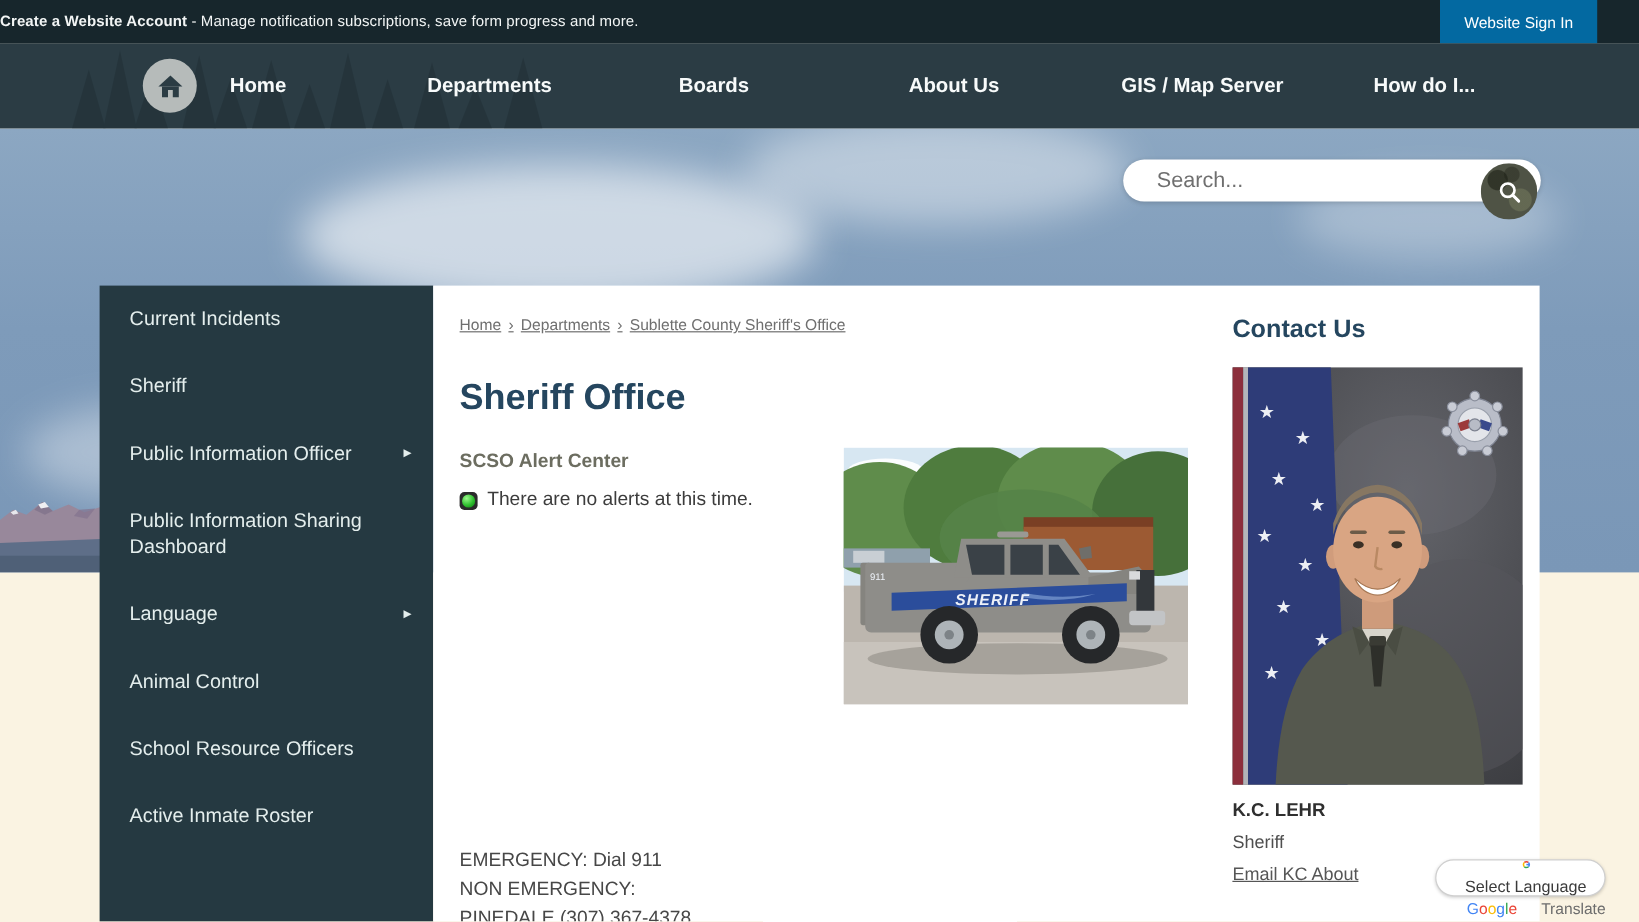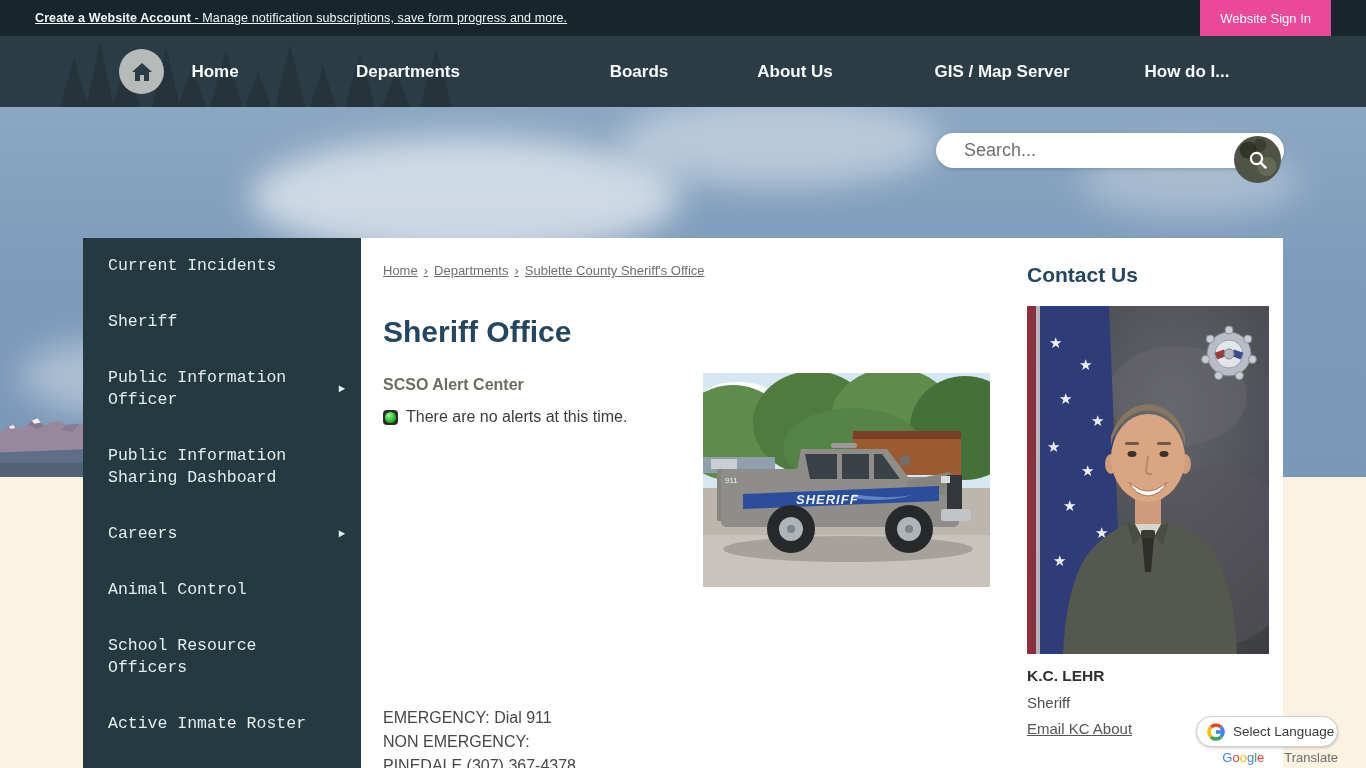--- a/index.html
+++ b/index.html
@@ -9,7 +9,7 @@
 
   
   .topbar { position:absolute; left:0; top:0; width:1366px; height:36px; background:#17262C; color:#F2F5F5; display:flex; align-items:center; z-index:30; }
-  .topbar-text { margin-left:35px; font-size:12.5px; letter-spacing:.1px;text-decoration:underline; }
+  .topbar-text { font-size:12.5px; letter-spacing:.1px; }
   .topbar-text b { font-weight:bold; }
   .signin-btn { position:absolute; right:35px; top:0; height:36px; padding:0 20px; background:#ec4899; color:#FFFFFF; border:none; font-size:13px; font-family:inherit; cursor:pointer; }
 

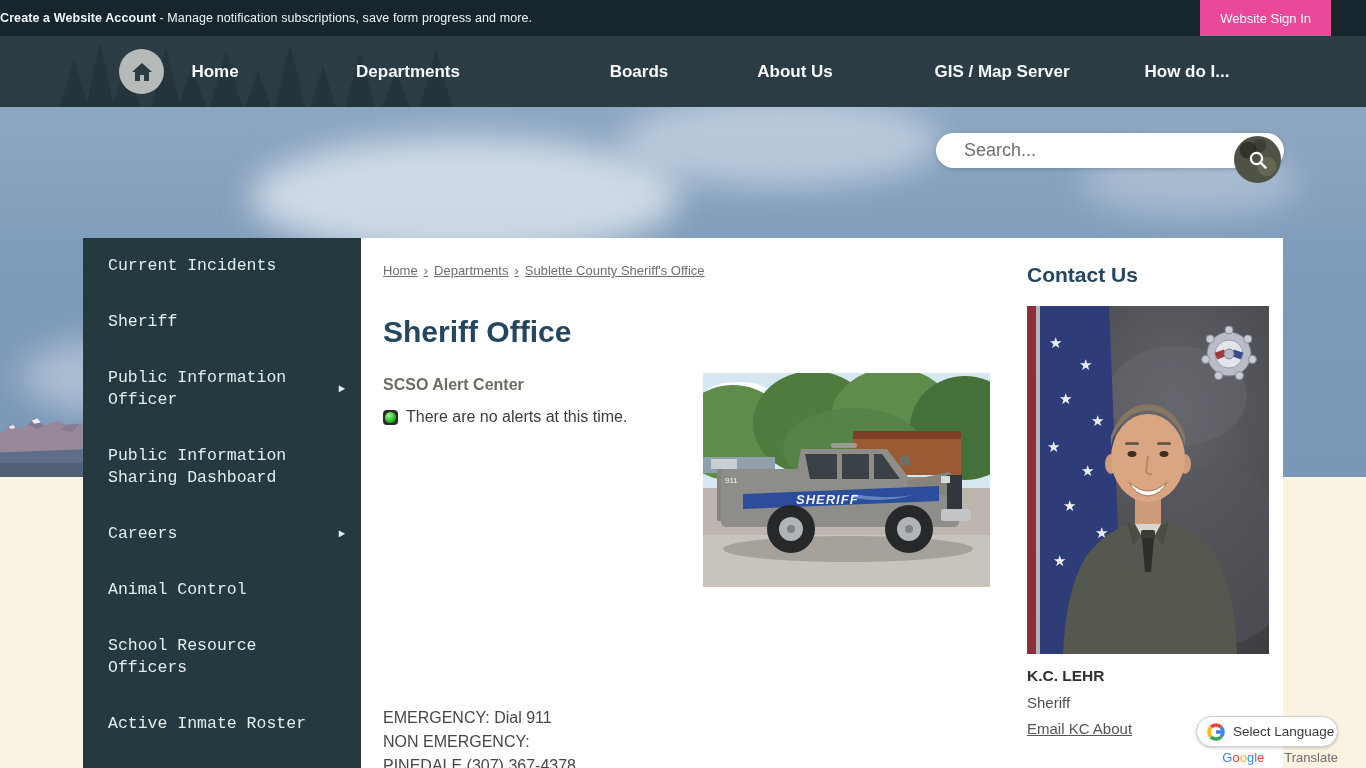--- a/index.html
+++ b/index.html
@@ -11,7 +11,7 @@
   .topbar { position:absolute; left:0; top:0; width:1366px; height:36px; background:#17262C; color:#F2F5F5; display:flex; align-items:center; z-index:30; }
   .topbar-text { font-size:12.5px; letter-spacing:.1px; }
   .topbar-text b { font-weight:bold; }
-  .signin-btn { position:absolute; right:35px; top:0; height:36px; padding:0 20px; background:#ec4899; color:#FFFFFF; border:none; font-size:13px; font-family:inherit; cursor:pointer; }
+  .signin-btn { position:absolute; right:35px; top:0; height:36px; padding:0 20px; background:#0369a1; color:#FFFFFF; border:none; font-size:13px; font-family:inherit; cursor:pointer; }
 
   
   .mainnav { position:absolute; left:0; top:36px; width:1366px; height:71px; background:#2B3C44; z-index:29; }

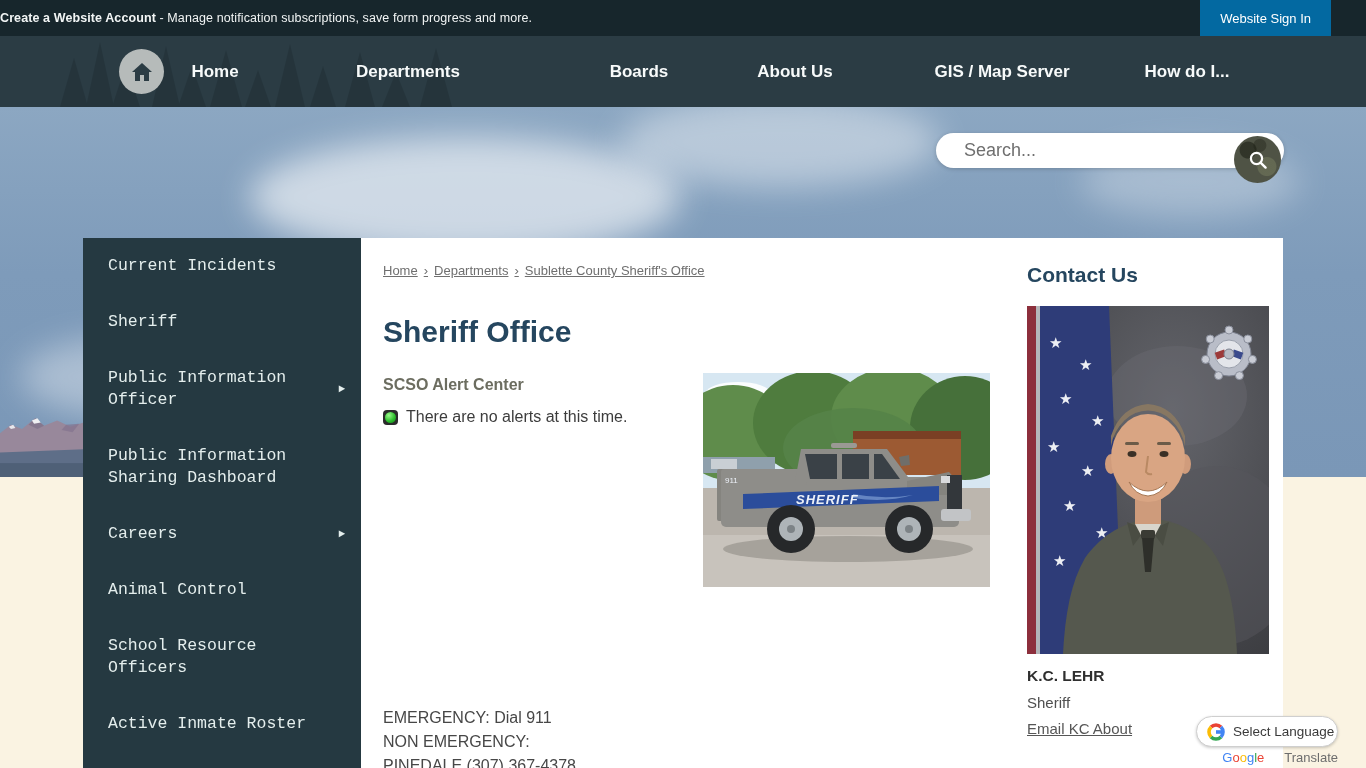--- a/index.html
+++ b/index.html
@@ -19,7 +19,7 @@
   .home-badge { position:absolute; left:119px; top:13px; width:45px; height:45px; border-radius:50%; background:#B6BBBA; display:flex; align-items:center; justify-content:center; cursor:pointer; }
   .nav-item { position:absolute; top:0; height:71px; display:flex; align-items:center; transform:translateX(-50%); color:#F7FAFA; font-size:17px; font-weight:bold; cursor:pointer; white-space:nowrap; }
   .nav-item:nth-of-type(1){ left:215px; } .nav-item:nth-of-type(2){ left:408px; }
-  .nav-item:nth-of-type(3){ left:595px;margin-left:44px; } .nav-item:nth-of-type(4){ left:795px; }
+  .nav-item:nth-of-type(3){ left:595px; } .nav-item:nth-of-type(4){ left:795px; }
   .nav-item:nth-of-type(5){ left:1002px; } .nav-item:nth-of-type(6){ left:1187px; }
 
   

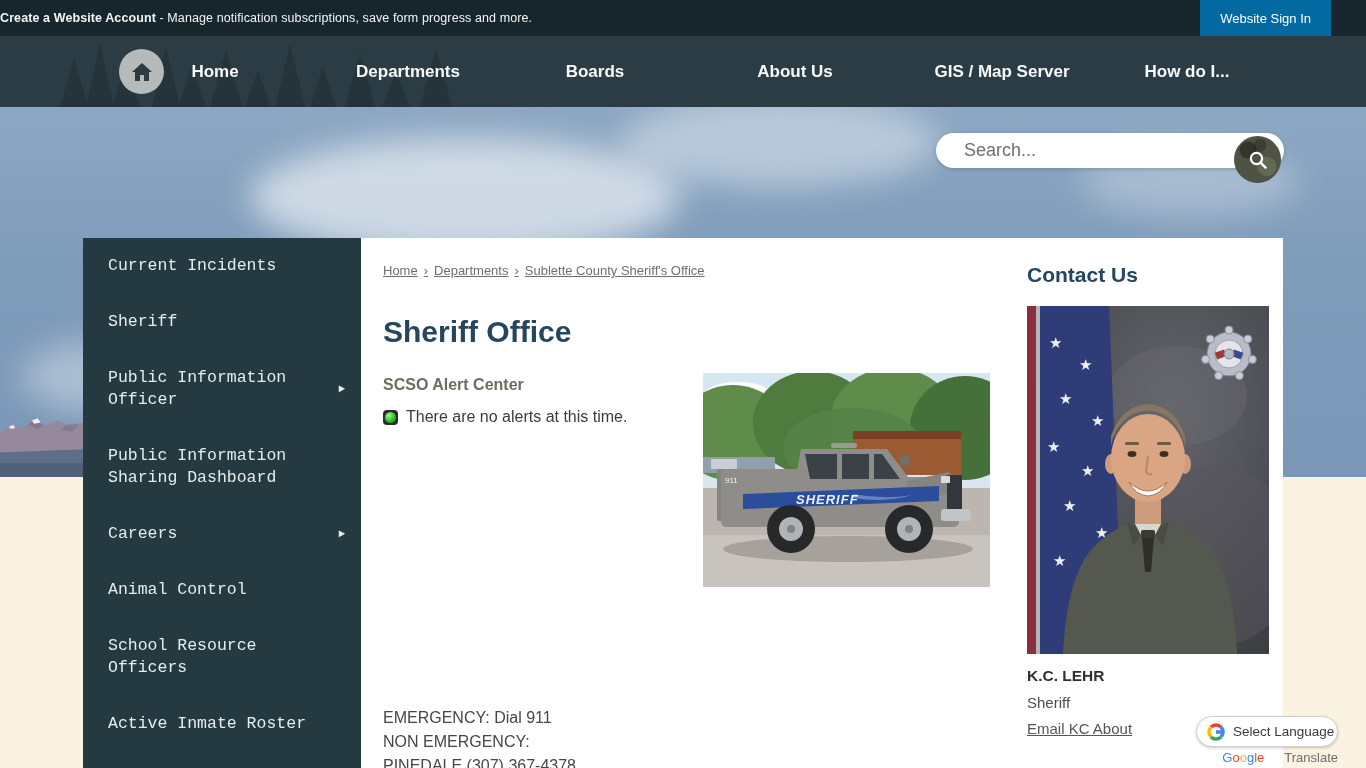--- a/index.html
+++ b/index.html
@@ -44,7 +44,7 @@
 
   
   .sidebar { position:absolute; left:83px; top:238px; width:278px; height:530px; background:#253941; z-index:20; }
-  .side-item { position:relative; padding:17px 34px 17px 25px; color:#E4EEED; font-size:16.5px; line-height:22px; cursor:pointer;font-family:Liberation Mono, monospace; }
+  .side-item { position:relative; padding:17px 34px 17px 25px; color:#E4EEED; font-size:16.5px; line-height:22px; cursor:pointer; }
   .side-item .arrow { position:absolute; right:16px; top:50%; transform:translateY(-50%); font-size:11px; color:#E4EEED; }
 
   

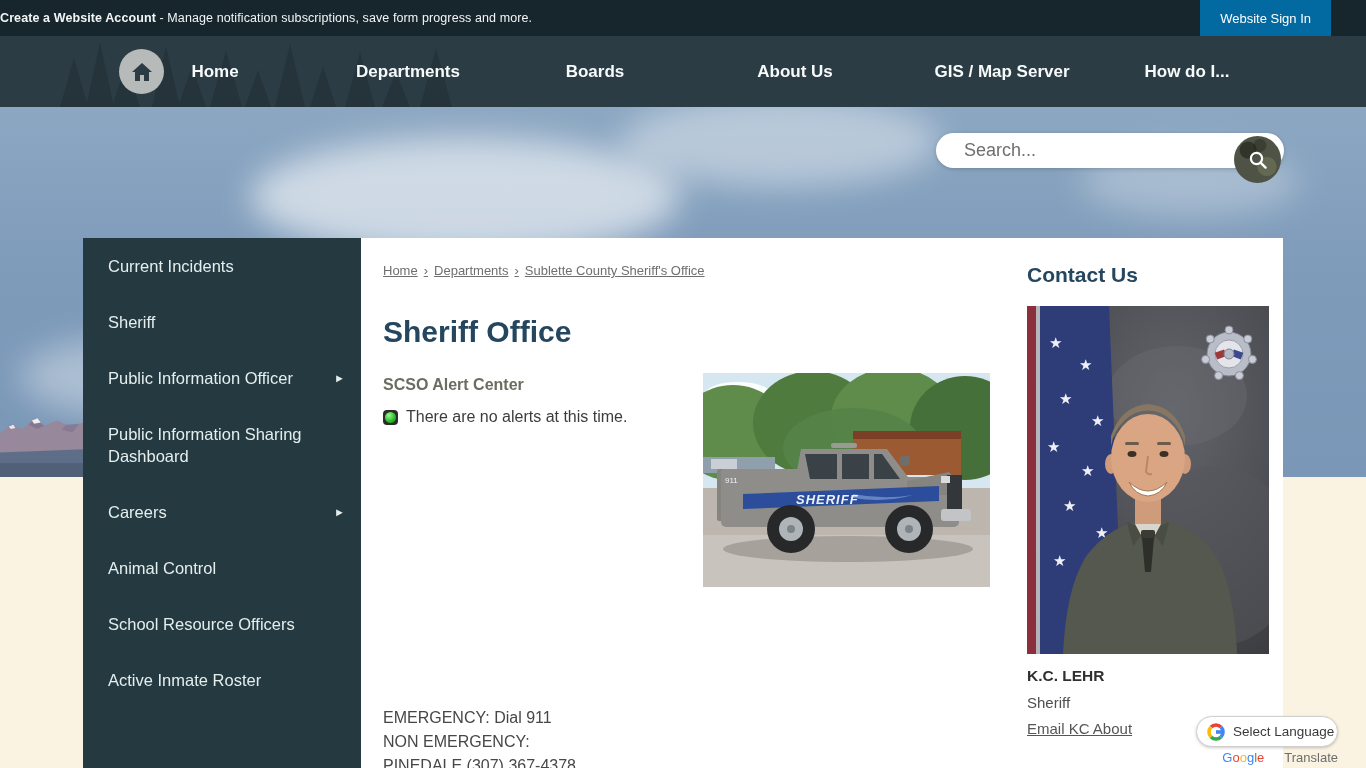--- a/index.html
+++ b/index.html
@@ -148,7 +148,7 @@
     <div class="side-item"><span>Sheriff</span></div>
     <div class="side-item"><span>Public Information Officer</span><span class="arrow">►</span></div>
     <div class="side-item"><span>Public Information Sharing Dashboard</span></div>
-    <div class="side-item"><span>Careers</span><span class="arrow">►</span></div>
+    <div class="side-item"><span>Language</span><span class="arrow">►</span></div>
     <div class="side-item"><span>Animal Control</span></div>
     <div class="side-item"><span>School Resource Officers</span></div>
     <div class="side-item"><span>Active Inmate Roster</span></div>

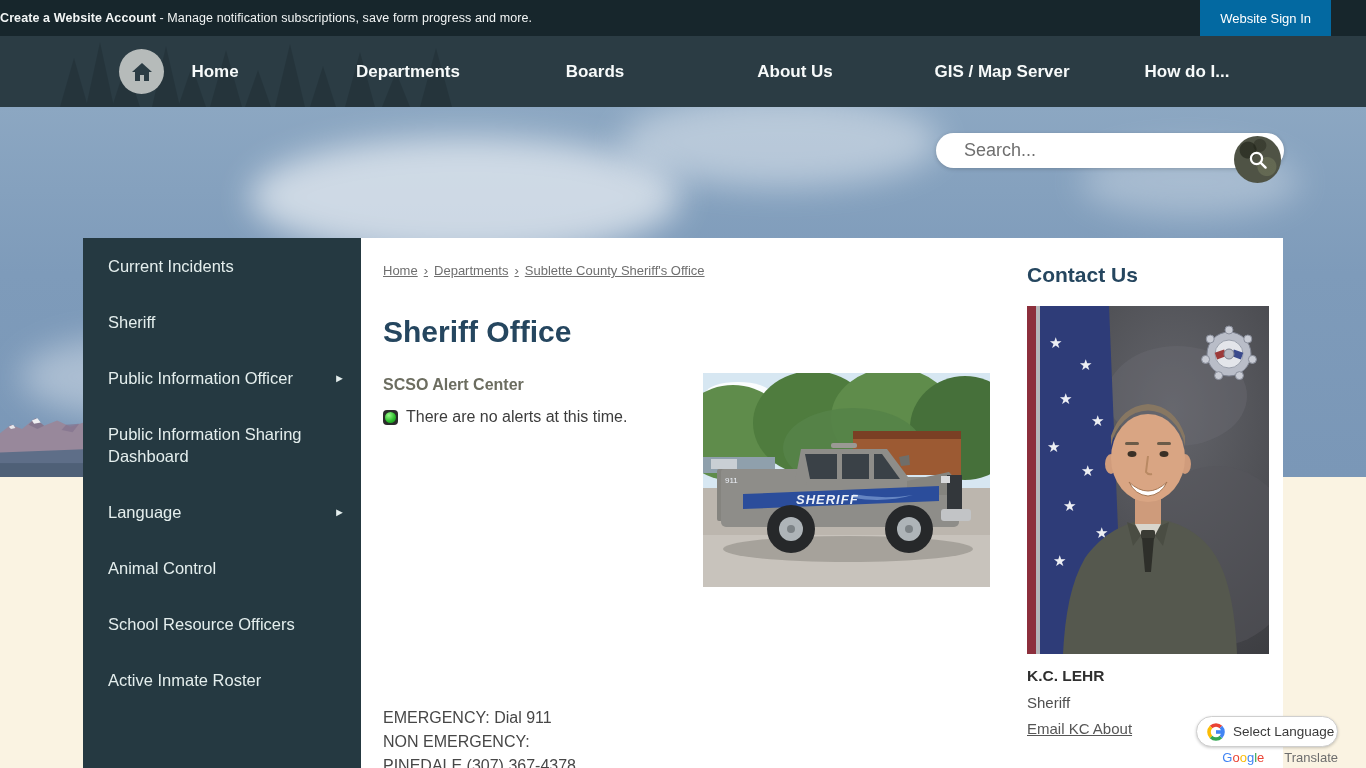--- a/index.html
+++ b/index.html
@@ -69,7 +69,7 @@
   .contact-email { margin-top:9px; font-size:15px; color:#565656; text-decoration:underline; cursor:pointer; display:inline-block; }
 
   
-  .gt-pill { position:absolute; left:1196px; top:716px; width:142px; height:31px; background:#FFFFFF; border:1px solid #CFCFCF; border-radius:16px; display:flex; align-items:center; gap:7px; padding-left:9px; z-index:40; cursor:pointer; box-shadow:0 1px 3px rgba(0,0,0,.2); }
+  .gt-pill { position:absolute; left:1196px; top:716px; width:142px; height:31px; background:#FFFFFF; border:1px solid #CFCFCF; border-radius:16px; display:flex; align-items:center; gap:7px; padding-left:9px; z-index:40; cursor:pointer; box-shadow:0 1px 3px rgba(0,0,0,.2);flex-direction:column; }
   .gt-pill .gt-label { font-size:13.5px; color:#3A3A3A; }
   .gt-brand { position:absolute; left:1196px; top:750px; width:142px; text-align:right; font-size:13px; z-index:40; cursor:pointer; }
   .gt-brand .product { color:#6D6D6D; margin-left:4px;padding-left:16px; }

